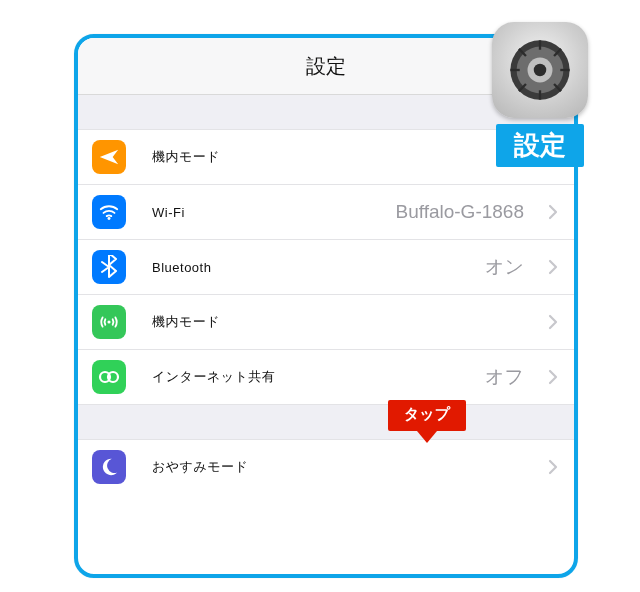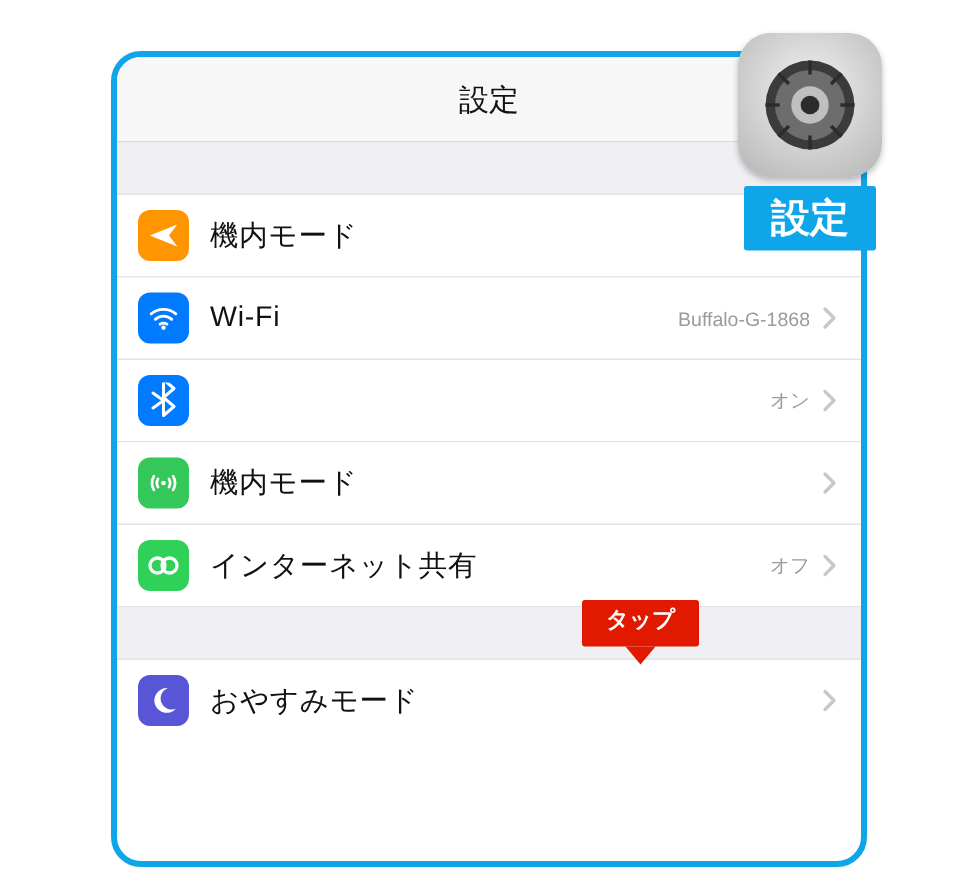--- a/index.html
+++ b/index.html
@@ -10,7 +10,7 @@
 .sep{height:34px;background:#efeff4;border-bottom:1px solid #e3e3e6}
 .row{display:flex;align-items:center;height:54px;padding:0 16px 0 14px;border-bottom:1px solid #e3e3e6;background:#fff;cursor:pointer;position:relative}
 .row .icon{width:34px;height:34px;border-radius:8px;display:flex;align-items:center;justify-content:center;flex:0 0 34px}
-.row .label{margin-left:14px;font-size:19px;letter-spacing:.5px;flex:0 0 auto}
+.row .label{margin-left:26px;font-size:13px;letter-spacing:.5px;flex:0 0 auto}
 .row .spacer{flex:1 1 auto}
 .row .value{color:#9a9aa0;font-size:13px;margin-right:8px}
 .row .chev{flex:0 0 auto}

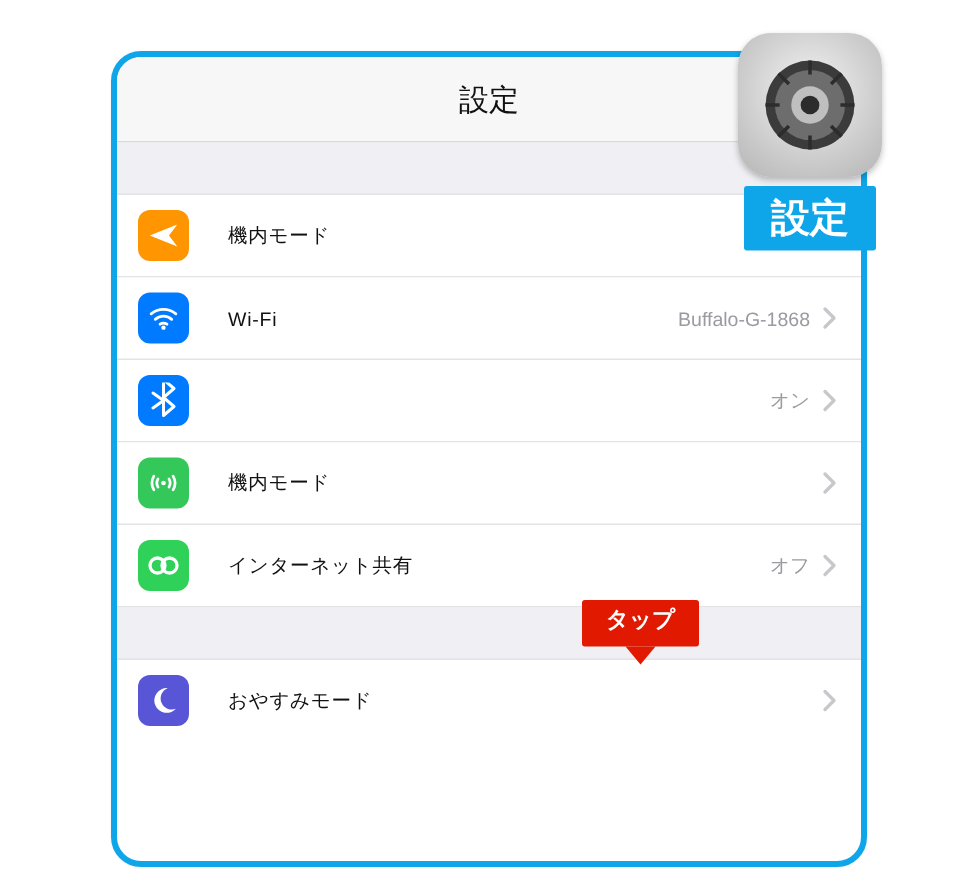--- a/index.html
+++ b/index.html
@@ -12,7 +12,7 @@
 .row .icon{width:34px;height:34px;border-radius:8px;display:flex;align-items:center;justify-content:center;flex:0 0 34px}
 .row .label{margin-left:26px;font-size:13px;letter-spacing:.5px;flex:0 0 auto}
 .row .spacer{flex:1 1 auto}
-.row .value{color:#9a9aa0;font-size:13px;margin-right:8px}
+.row .value{color:#9a9aa0;font-size:19px;margin-right:24px}
 .row .chev{flex:0 0 auto}
 .chev svg{display:block}
 

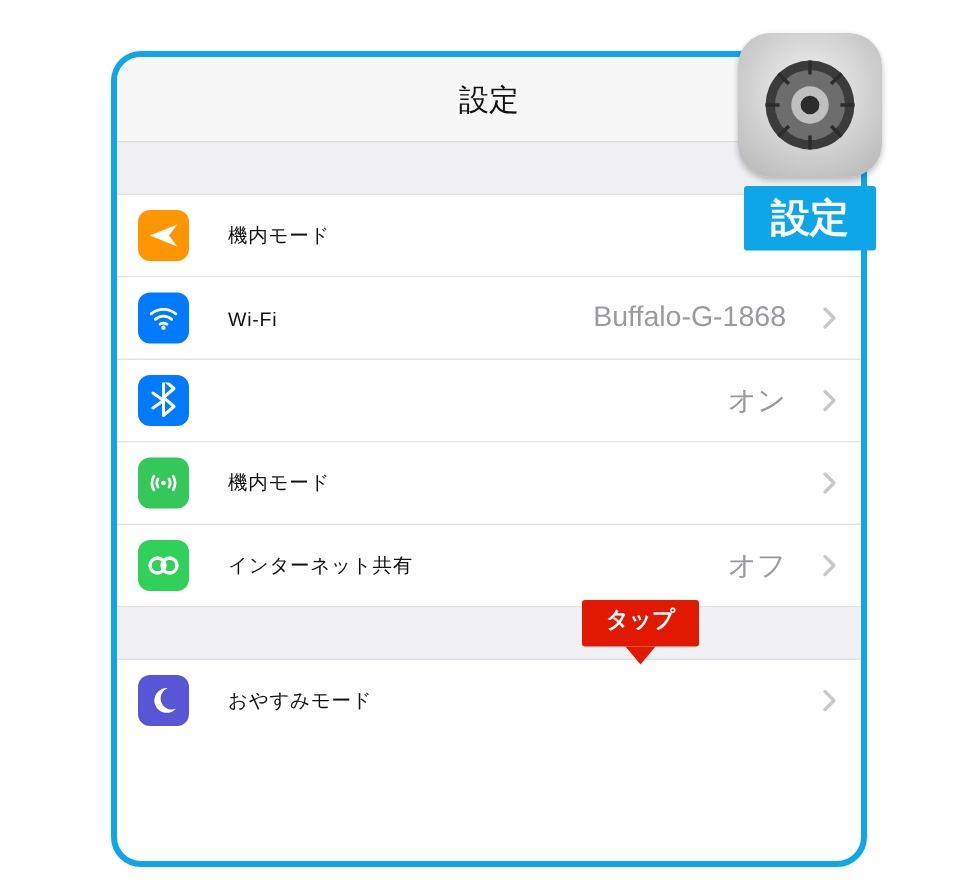--- a/index.html
+++ b/index.html
@@ -85,6 +85,7 @@
               <path d="M10 2v20l7-6-7-6 7-6-7-6zM3 7l7 5M3 17l7-5" stroke="#fff" stroke-width="2" stroke-linejoin="round" stroke-linecap="round"></path>
             </svg>
         </span>
+        <span class="label">Bluetooth</span>
         <span class="spacer"></span>
         <span class="value">オン</span>
         <span class="chev">

